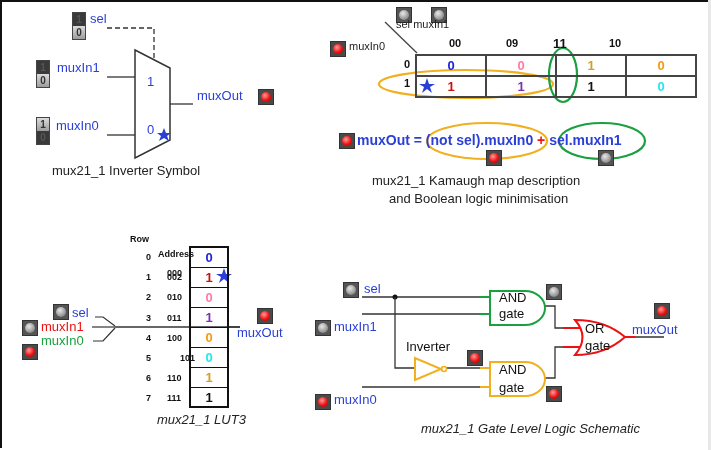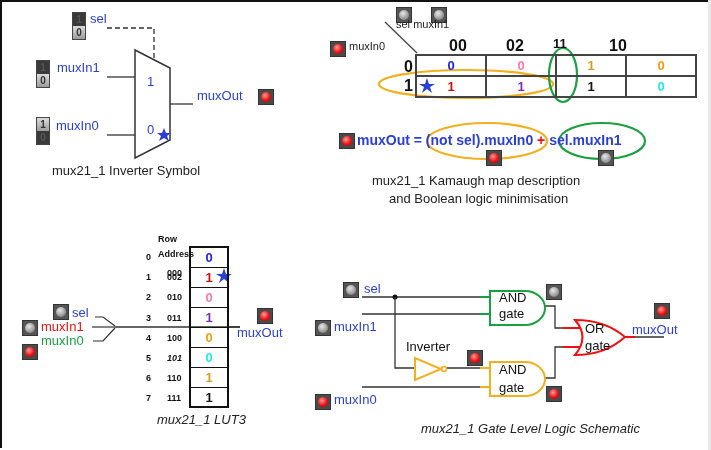--- a/index.html
+++ b/index.html
@@ -22,7 +22,7 @@
   .toggle .light { background:linear-gradient(#dcdcdc,#9c9c9c); color:#333; }
   table.km { border-collapse:collapse; position:absolute; }
   table.km td { border:2px solid #444; width:68px; height:19px; text-align:center; font-weight:bold; font-size:13px; padding:0; }
-  .kmhead { position:absolute; font-size:16px; font-weight:bold; color:#111; }
+  .kmhead { position:absolute; font-size:11px; font-weight:bold; color:#111; }
   .lut { position:absolute; border:2px solid #111; box-sizing:border-box; }
   .lut .cell { height:19px; border-bottom:1.5px solid #111; text-align:center; font-weight:bold; font-size:13px; line-height:19px; }
   .lut .cell:last-child { border-bottom:none; }

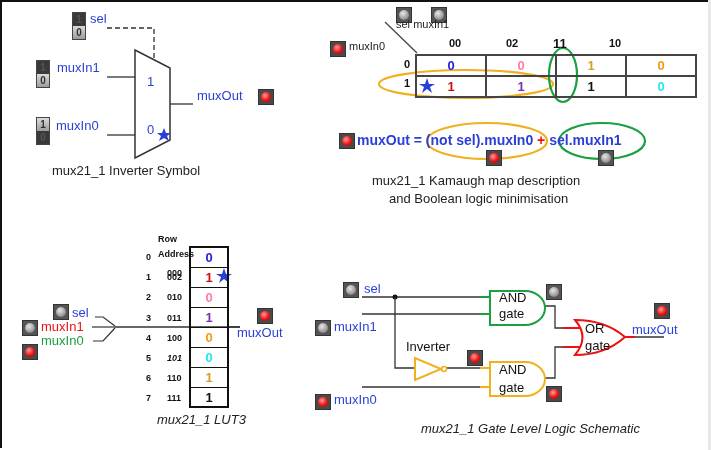--- a/index.html
+++ b/index.html
@@ -114,7 +114,7 @@
 <div class="abs" style="left:349px;top:40px;font-size:11px;color:#222;">muxIn0</div>
 
 <div class="kmhead" style="left:449px;top:37px;">00</div>
-<div class="kmhead" style="left:506px;top:37px;">02</div>
+<div class="kmhead" style="left:506px;top:37px;">09</div>
 <div class="kmhead" style="left:553px;top:36px;font-size:13px;">11</div>
 <div class="kmhead" style="left:609px;top:37px;">10</div>
 <div class="kmhead" style="left:404px;top:58px;">0</div>

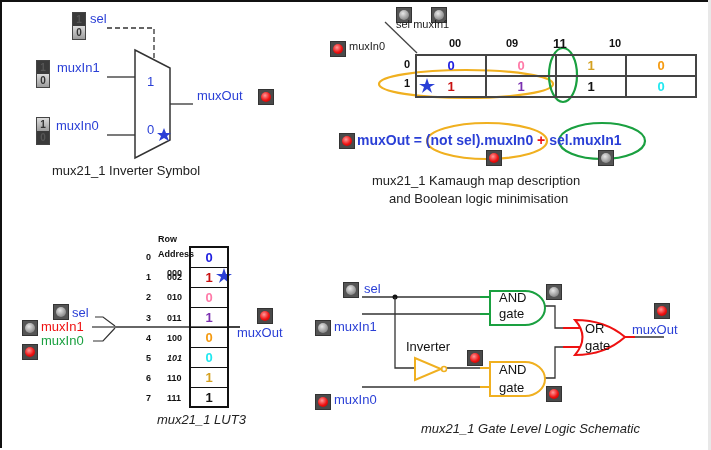--- a/index.html
+++ b/index.html
@@ -150,7 +150,7 @@
 <div class="abs cap" style="left:372px;top:173px;">mux21_1 Kamaugh map description</div>
 <div class="abs cap" style="left:389px;top:191px;">and Boolean logic minimisation</div>
 
-<div class="lutrow" style="left:130px;top:234px;margin-left:28px;">Row</div>
+<div class="lutrow" style="left:130px;top:234px;">Row</div>
 <div class="lutrow" style="left:158px;top:234px;margin-top:15px;">Address</div>
 <div id="lut-labels">
     <div class="lutrow" style="left: 146px; top: 252px;">0</div>

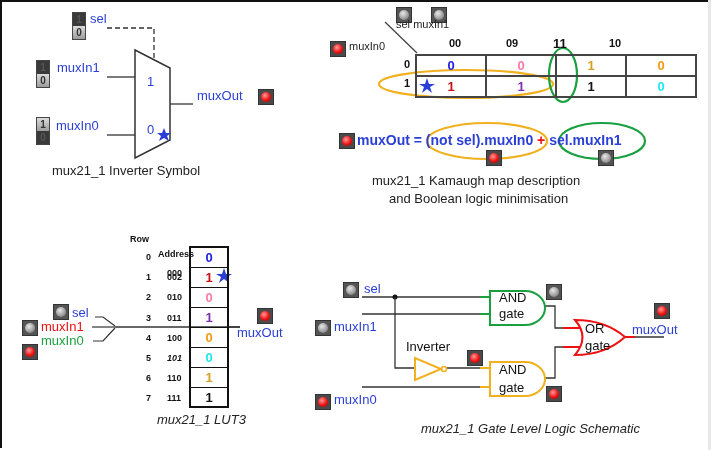--- a/index.html
+++ b/index.html
@@ -164,7 +164,7 @@
     <div class="lutrow" style="left: 146px; top: 332.8px;">4</div>
     <div class="lutrow" style="left: 167px; top: 332.8px;">100</div>
     <div class="lutrow" style="left: 146px; top: 353px;">5</div>
-    <div class="lutrow" style="left: 167px; top: 353px; font-style: italic;">101</div>
+    <div class="lutrow" style="left: 180px; top: 353px;">101</div>
     <div class="lutrow" style="left: 146px; top: 373.2px;">6</div>
     <div class="lutrow" style="left: 167px; top: 373.2px;">110</div>
     <div class="lutrow" style="left: 146px; top: 393.4px;">7</div>

